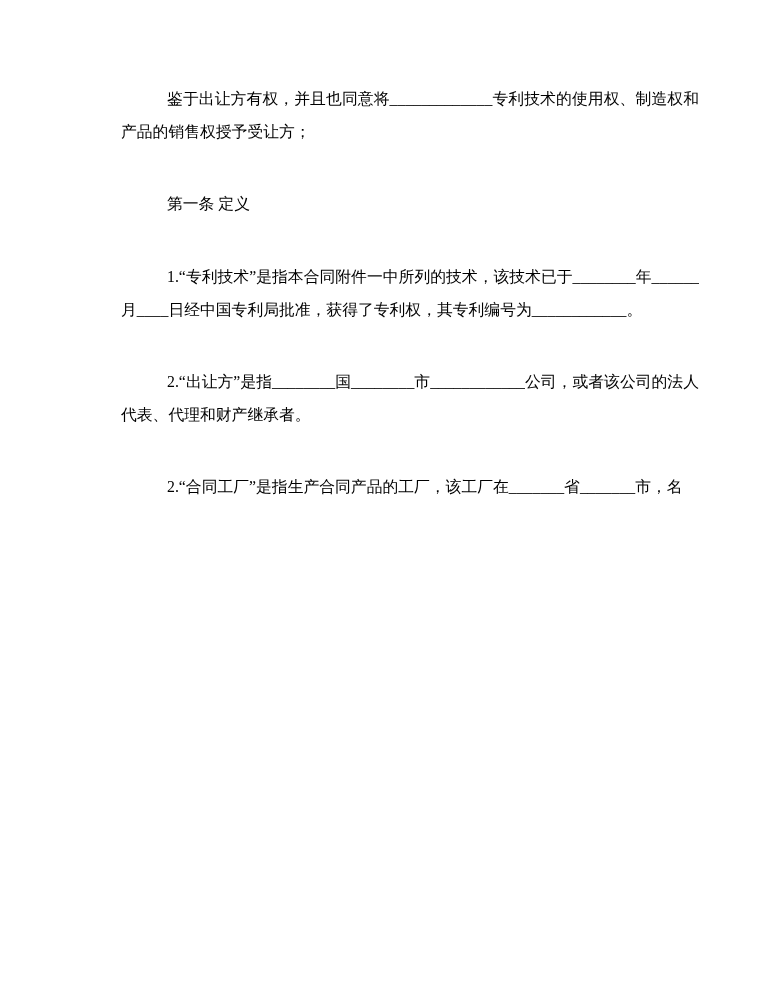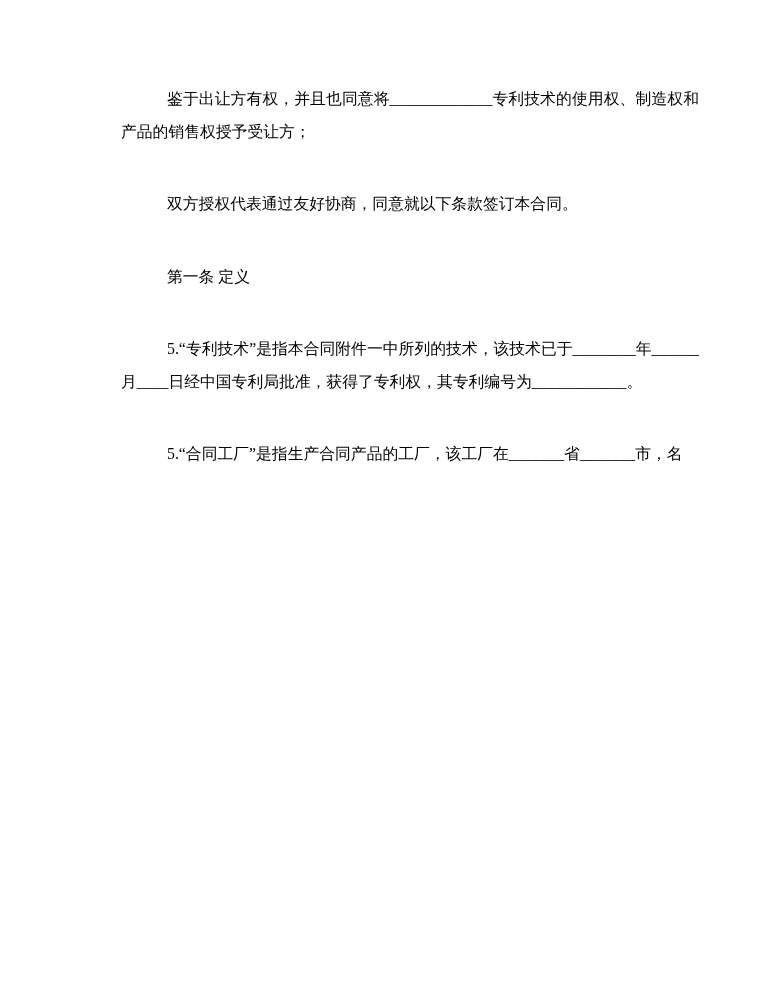--- a/index.html
+++ b/index.html
@@ -38,7 +38,6 @@
 <div class="page">
   <div class="doc">
     <p>鉴于出让方有权，并且也同意将_____________专利技术的使用权、制造权和产品的销售权授予受让方；</p>
-    <p>双方授权代表通过友好协商，同意就以下条款签订本合同。</p>
     <p>第一条 定义</p>
     <p>5.“专利技术”是指本合同附件一中所列的技术，该技术已于________年______月____日经中国专利局批准，获得了专利权，其专利编号为____________。</p>
     <p>5.“合同工厂”是指生产合同产品的工厂，该工厂在_______省_______市，名</p>

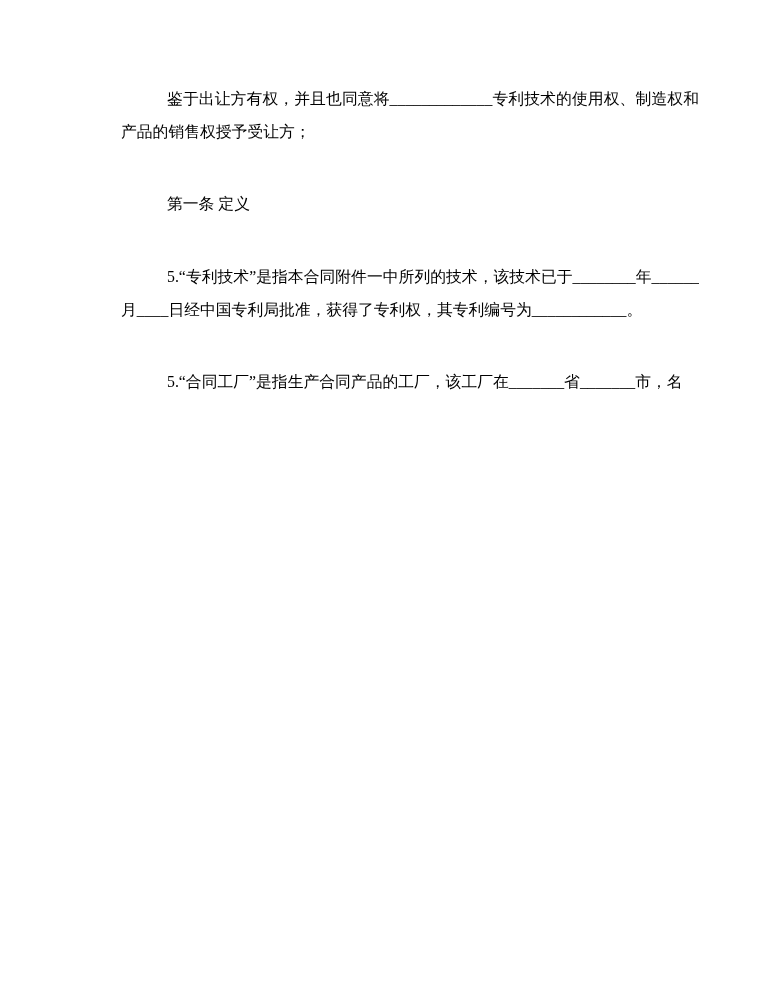--- a/index.html
+++ b/index.html
@@ -39,7 +39,7 @@
   <div class="doc">
     <p>鉴于出让方有权，并且也同意将_____________专利技术的使用权、制造权和产品的销售权授予受让方；</p>
     <p>第一条 定义</p>
-    <p>5.“专利技术”是指本合同附件一中所列的技术，该技术已于________年______月____日经中国专利局批准，获得了专利权，其专利编号为____________。</p>
+    <p>1.“专利技术”是指本合同附件一中所列的技术，该技术已于________年______月____日经中国专利局批准，获得了专利权，其专利编号为____________。</p>
     <p>5.“合同工厂”是指生产合同产品的工厂，该工厂在_______省_______市，名</p>
   </div>
 </div>

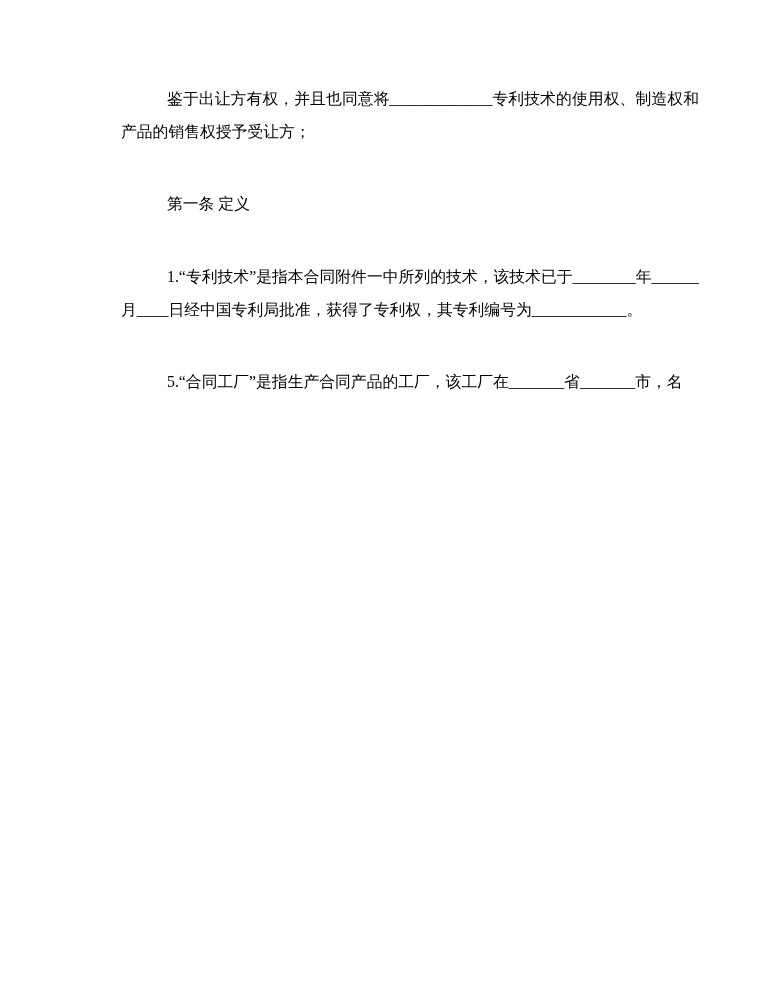--- a/index.html
+++ b/index.html
@@ -40,6 +40,7 @@
     <p>鉴于出让方有权，并且也同意将_____________专利技术的使用权、制造权和产品的销售权授予受让方；</p>
     <p>第一条 定义</p>
     <p>1.“专利技术”是指本合同附件一中所列的技术，该技术已于________年______月____日经中国专利局批准，获得了专利权，其专利编号为____________。</p>
+    <p>2.“出让方”是指________国________市____________公司，或者该公司的法人代表、代理和财产继承者。</p>
     <p>5.“合同工厂”是指生产合同产品的工厂，该工厂在_______省_______市，名</p>
   </div>
 </div>

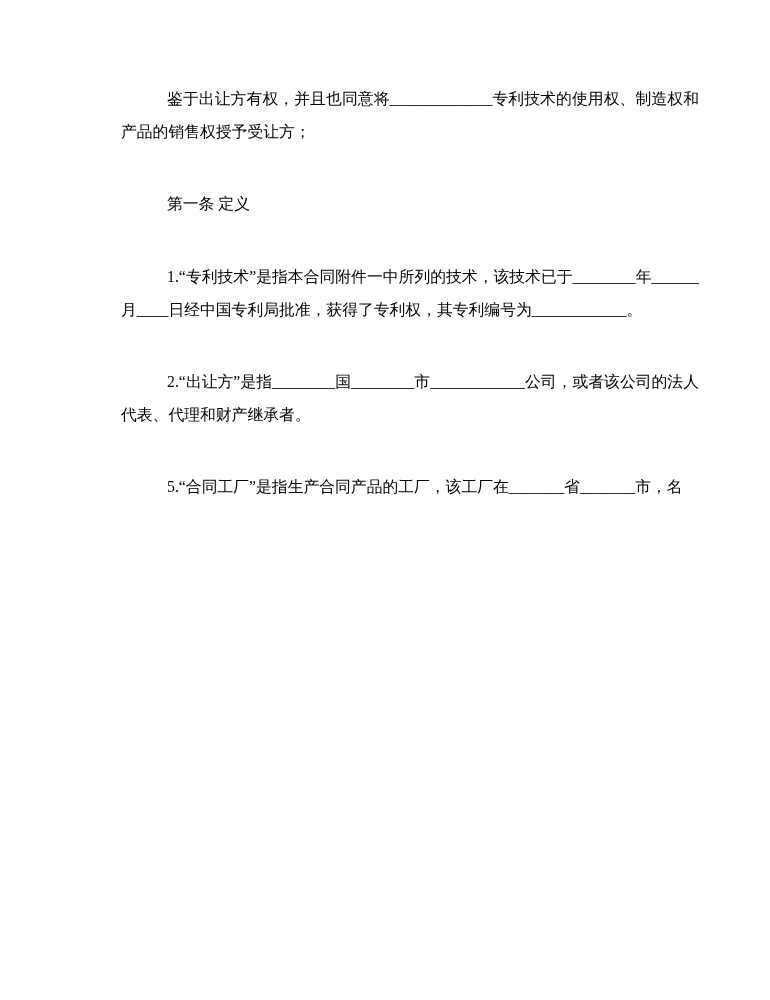--- a/index.html
+++ b/index.html
@@ -41,7 +41,7 @@
     <p>第一条 定义</p>
     <p>1.“专利技术”是指本合同附件一中所列的技术，该技术已于________年______月____日经中国专利局批准，获得了专利权，其专利编号为____________。</p>
     <p>2.“出让方”是指________国________市____________公司，或者该公司的法人代表、代理和财产继承者。</p>
-    <p>5.“合同工厂”是指生产合同产品的工厂，该工厂在_______省_______市，名</p>
+    <p>2.“合同工厂”是指生产合同产品的工厂，该工厂在_______省_______市，名</p>
   </div>
 </div>
 

